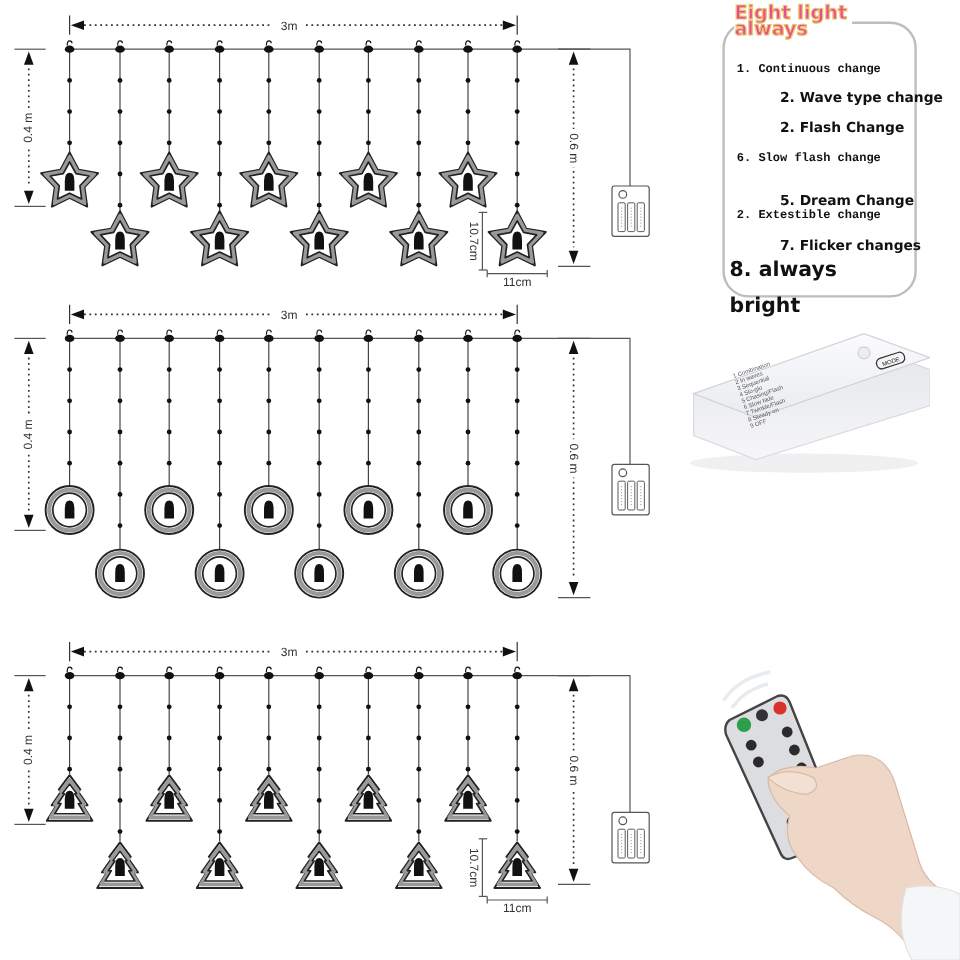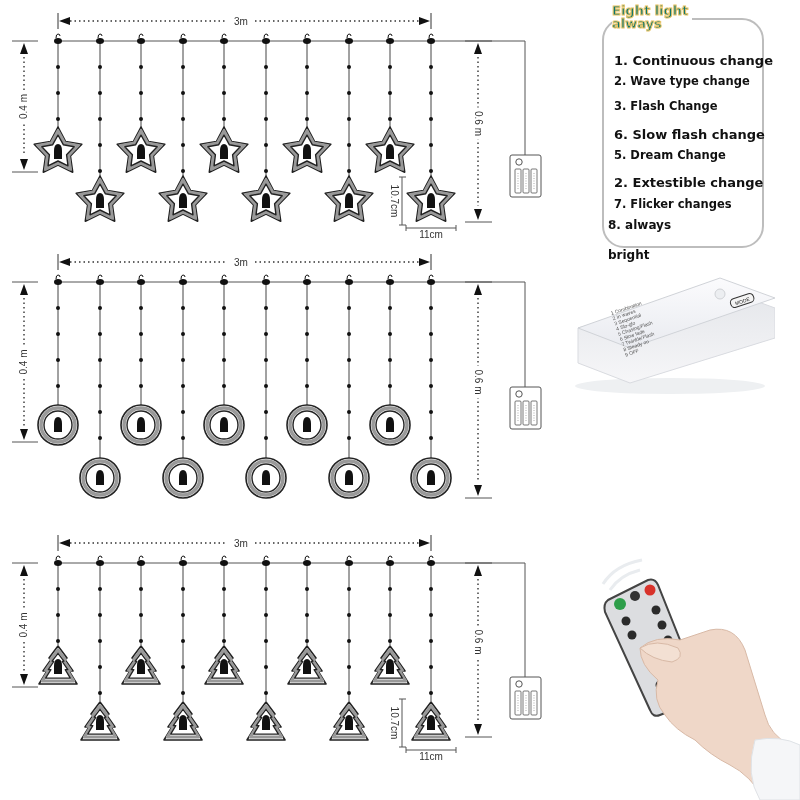--- a/index.html
+++ b/index.html
@@ -8,7 +8,7 @@
   .panel svg{position:absolute;left:0;top:0;}
   .dimtext{font-family:"Liberation Sans",sans-serif;font-size:10px;fill:#333;}
   .modes-box{position:absolute;left:602px;top:18px;width:162px;height:230px;border:2px solid #bdbdbd;border-radius:22px;background:#fff;box-sizing:border-box;}
-  .modes-title{position:absolute;left:612px;top:4px;font-family:"DejaVu Sans",sans-serif;font-weight:bold;font-size:13px;line-height:13px;color:#0f766e;-webkit-text-stroke:1px #e8c56a;text-shadow:0 0 1px #f0d48a;z-index:2;background:#fff;padding-right:4px;}
+  .modes-title{position:absolute;left:612px;top:4px;font-family:"DejaVu Sans",sans-serif;font-weight:bold;font-size:16px;line-height:13px;color:#ec4899;-webkit-text-stroke:1px #e8c56a;text-shadow:0 0 1px #f0d48a;z-index:2;background:#fff;padding-right:4px;}
   .mode{position:absolute;left:614px;font-family:"DejaVu Sans",sans-serif;font-weight:bold;color:#111;white-space:nowrap;}
   .m-sm{font-size:13px;}
   .m-lg{font-size:11.5px;}

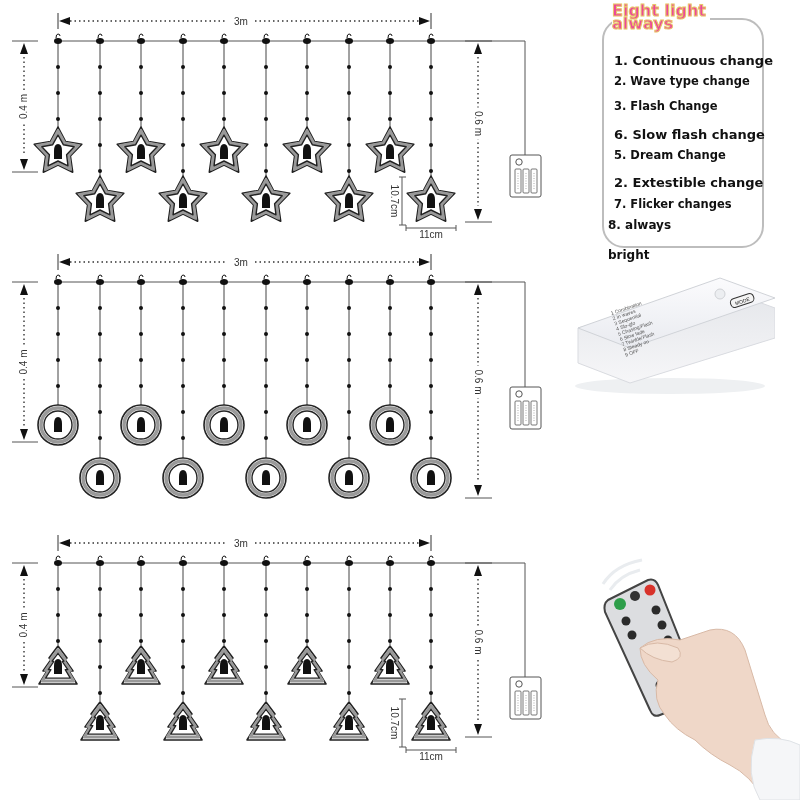--- a/index.html
+++ b/index.html
@@ -10,7 +10,7 @@
   .modes-box{position:absolute;left:602px;top:18px;width:162px;height:230px;border:2px solid #bdbdbd;border-radius:22px;background:#fff;box-sizing:border-box;}
   .modes-title{position:absolute;left:612px;top:4px;font-family:"DejaVu Sans",sans-serif;font-weight:bold;font-size:16px;line-height:13px;color:#ec4899;-webkit-text-stroke:1px #e8c56a;text-shadow:0 0 1px #f0d48a;z-index:2;background:#fff;padding-right:4px;}
   .mode{position:absolute;left:614px;font-family:"DejaVu Sans",sans-serif;font-weight:bold;color:#111;white-space:nowrap;}
-  .m-sm{font-size:13px;}
+  .m-sm{font-size:10px;font-family:Liberation Mono, monospace;}
   .m-lg{font-size:11.5px;}
   .m-xl{font-size:12px;line-height:15px;left:608px;}
   .controller{position:absolute;left:570px;top:268px;width:205px;height:130px;}

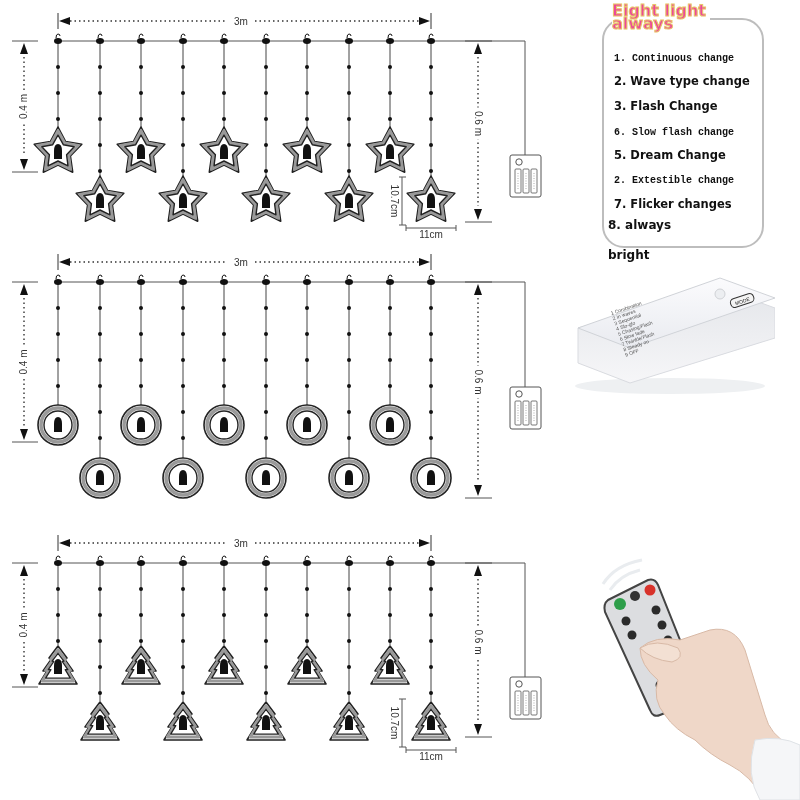--- a/index.html
+++ b/index.html
@@ -11,7 +11,7 @@
   .modes-title{position:absolute;left:612px;top:4px;font-family:"DejaVu Sans",sans-serif;font-weight:bold;font-size:16px;line-height:13px;color:#ec4899;-webkit-text-stroke:1px #e8c56a;text-shadow:0 0 1px #f0d48a;z-index:2;background:#fff;padding-right:4px;}
   .mode{position:absolute;left:614px;font-family:"DejaVu Sans",sans-serif;font-weight:bold;color:#111;white-space:nowrap;}
   .m-sm{font-size:10px;font-family:Liberation Mono, monospace;}
-  .m-lg{font-size:11.5px;}
+  .m-lg{font-size:11.5px;margin-left:36px;}
   .m-xl{font-size:12px;line-height:15px;left:608px;}
   .controller{position:absolute;left:570px;top:268px;width:205px;height:130px;}
   .remote-scene{position:absolute;left:560px;top:540px;width:240px;height:260px;}

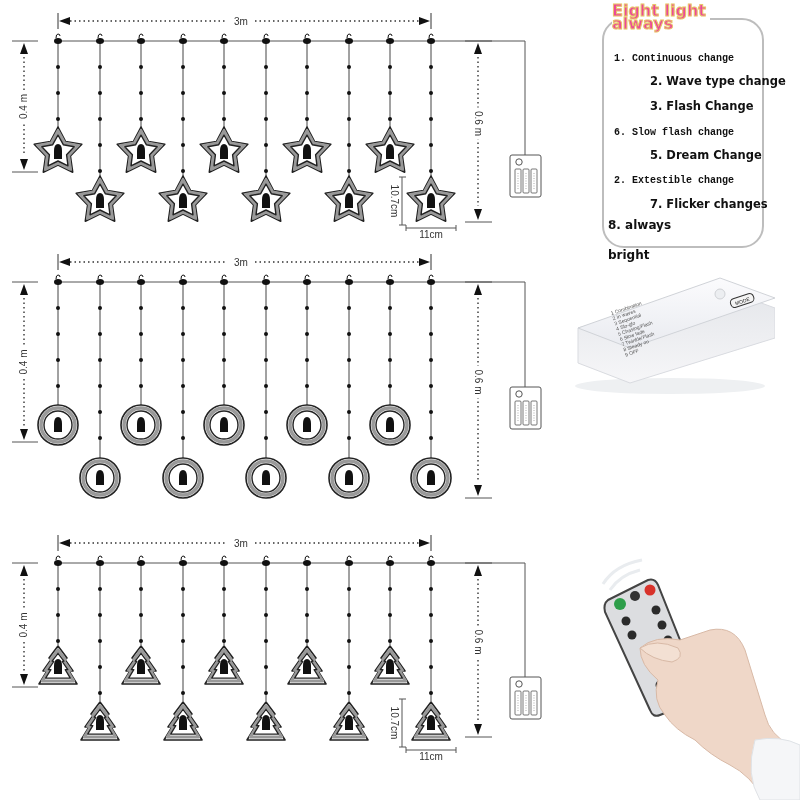--- a/index.html
+++ b/index.html
@@ -557,7 +557,7 @@
 </div>
 <div class="mode m-sm" style="top:53px">1. Continuous change</div>
 <div class="mode m-lg" style="top:74px">2. Wave type change</div>
-<div class="mode m-lg" style="top:99px">3. Flash Change</div>
+<div class="mode m-lg" style="top:99px">2. Flash Change</div>
 <div class="mode m-sm" style="top:127px">6. Slow flash change</div>
 <div class="mode m-lg" style="top:148px">5. Dream Change</div>
 <div class="mode m-sm" style="top:175px">2. Extestible change</div>

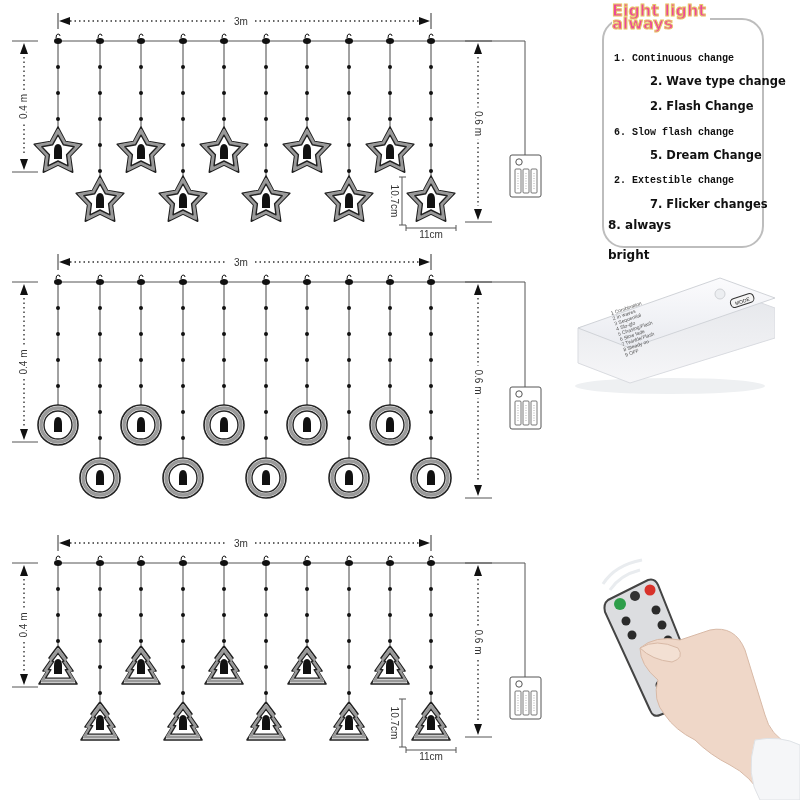--- a/index.html
+++ b/index.html
@@ -559,7 +559,7 @@
 <div class="mode m-lg" style="top:74px">2. Wave type change</div>
 <div class="mode m-lg" style="top:99px">2. Flash Change</div>
 <div class="mode m-sm" style="top:127px">6. Slow flash change</div>
-<div class="mode m-lg" style="top:148px">5. Dream Change</div>
+<div class="mode m-lg" style="top:160px">5. Dream Change</div>
 <div class="mode m-sm" style="top:175px">2. Extestible change</div>
 <div class="mode m-lg" style="top:197px">7. Flicker changes</div>
 <div class="mode m-xl" style="top:218px">8. always</div>

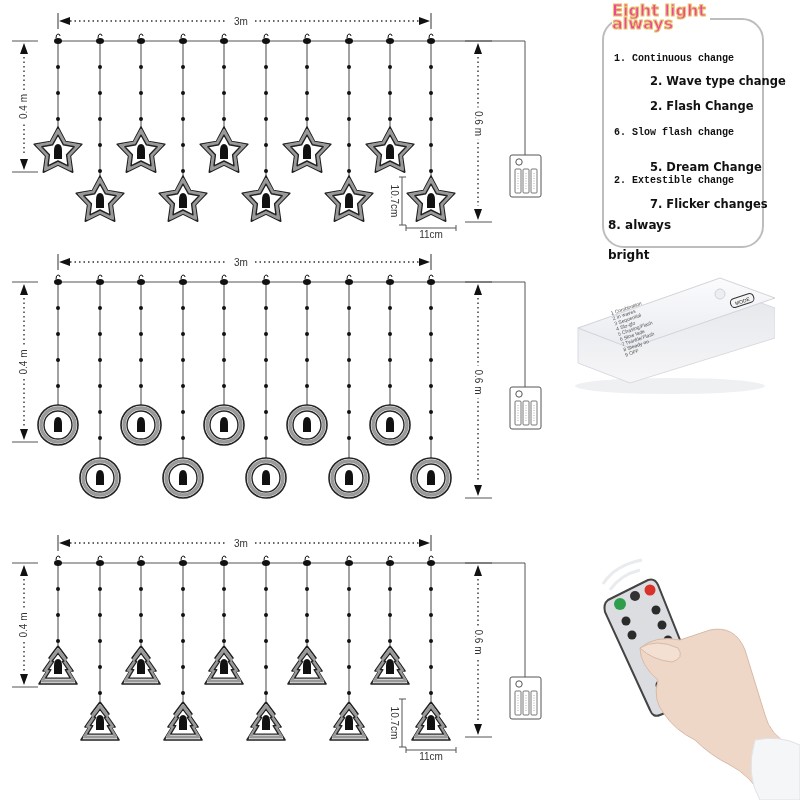--- a/index.html
+++ b/index.html
@@ -12,7 +12,7 @@
   .mode{position:absolute;left:614px;font-family:"DejaVu Sans",sans-serif;font-weight:bold;color:#111;white-space:nowrap;}
   .m-sm{font-size:10px;font-family:Liberation Mono, monospace;}
   .m-lg{font-size:11.5px;margin-left:36px;}
-  .m-xl{font-size:12px;line-height:15px;left:608px;}
+  .m-xl{font-size:17px;line-height:15px;left:608px;}
   .controller{position:absolute;left:570px;top:268px;width:205px;height:130px;}
   .remote-scene{position:absolute;left:560px;top:540px;width:240px;height:260px;}
 </style>

